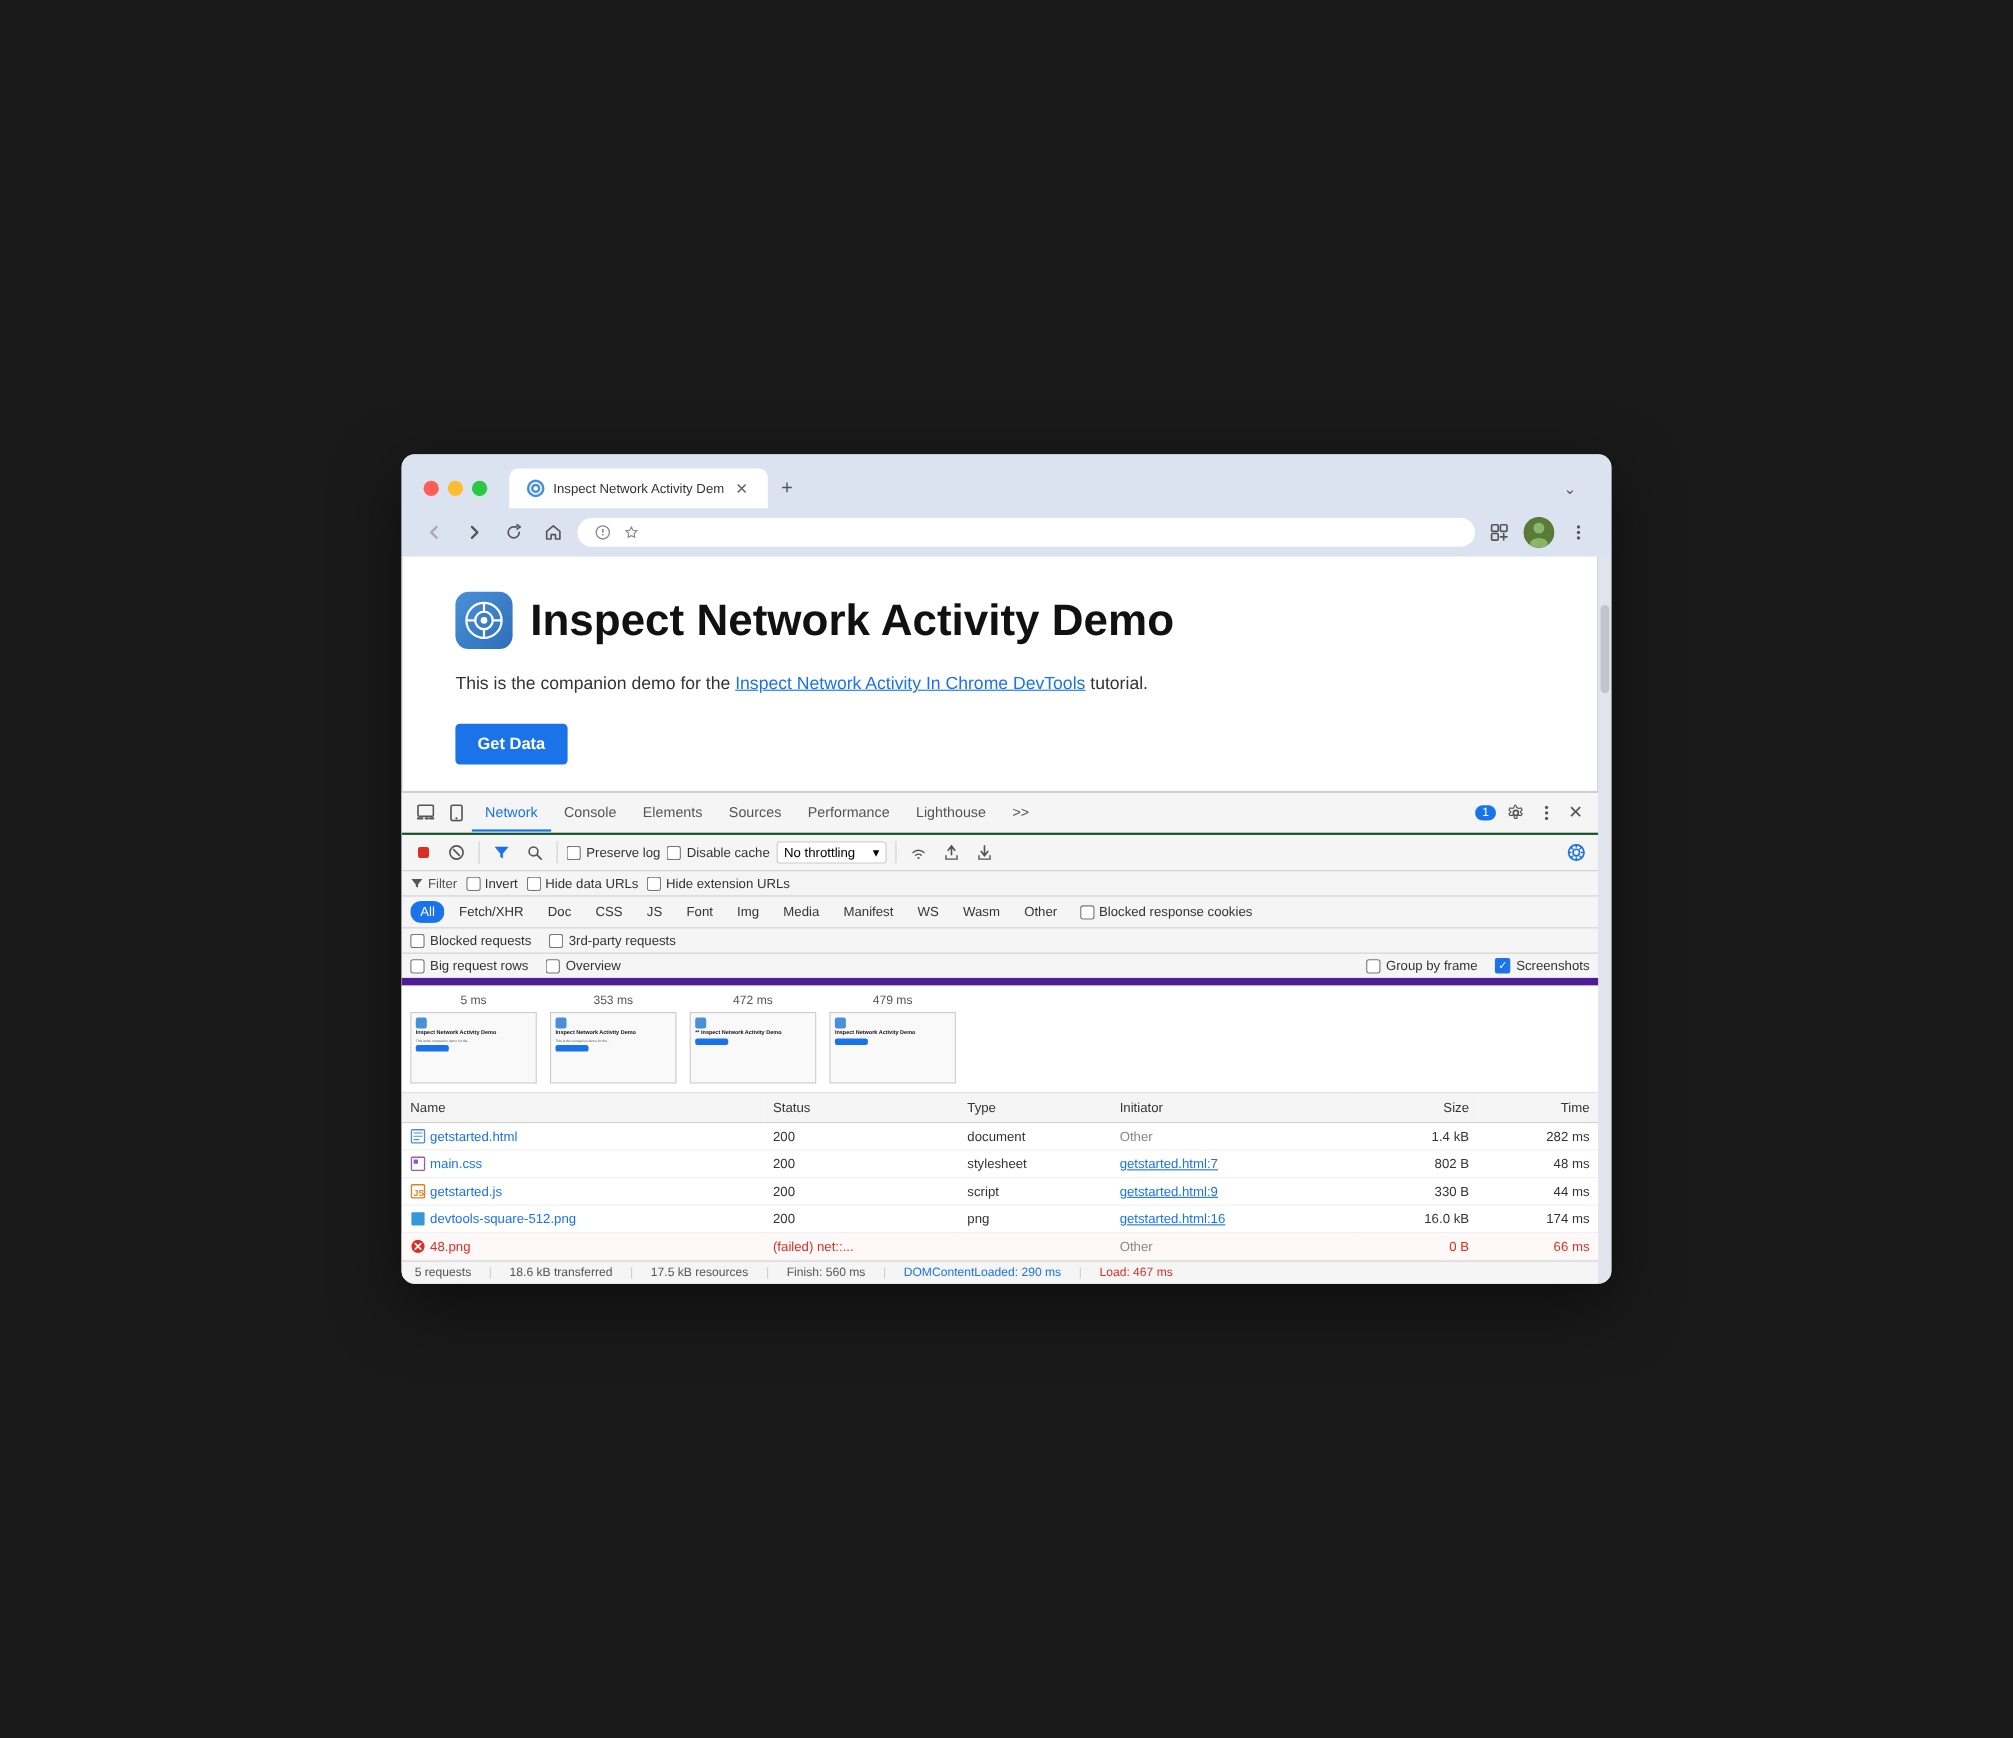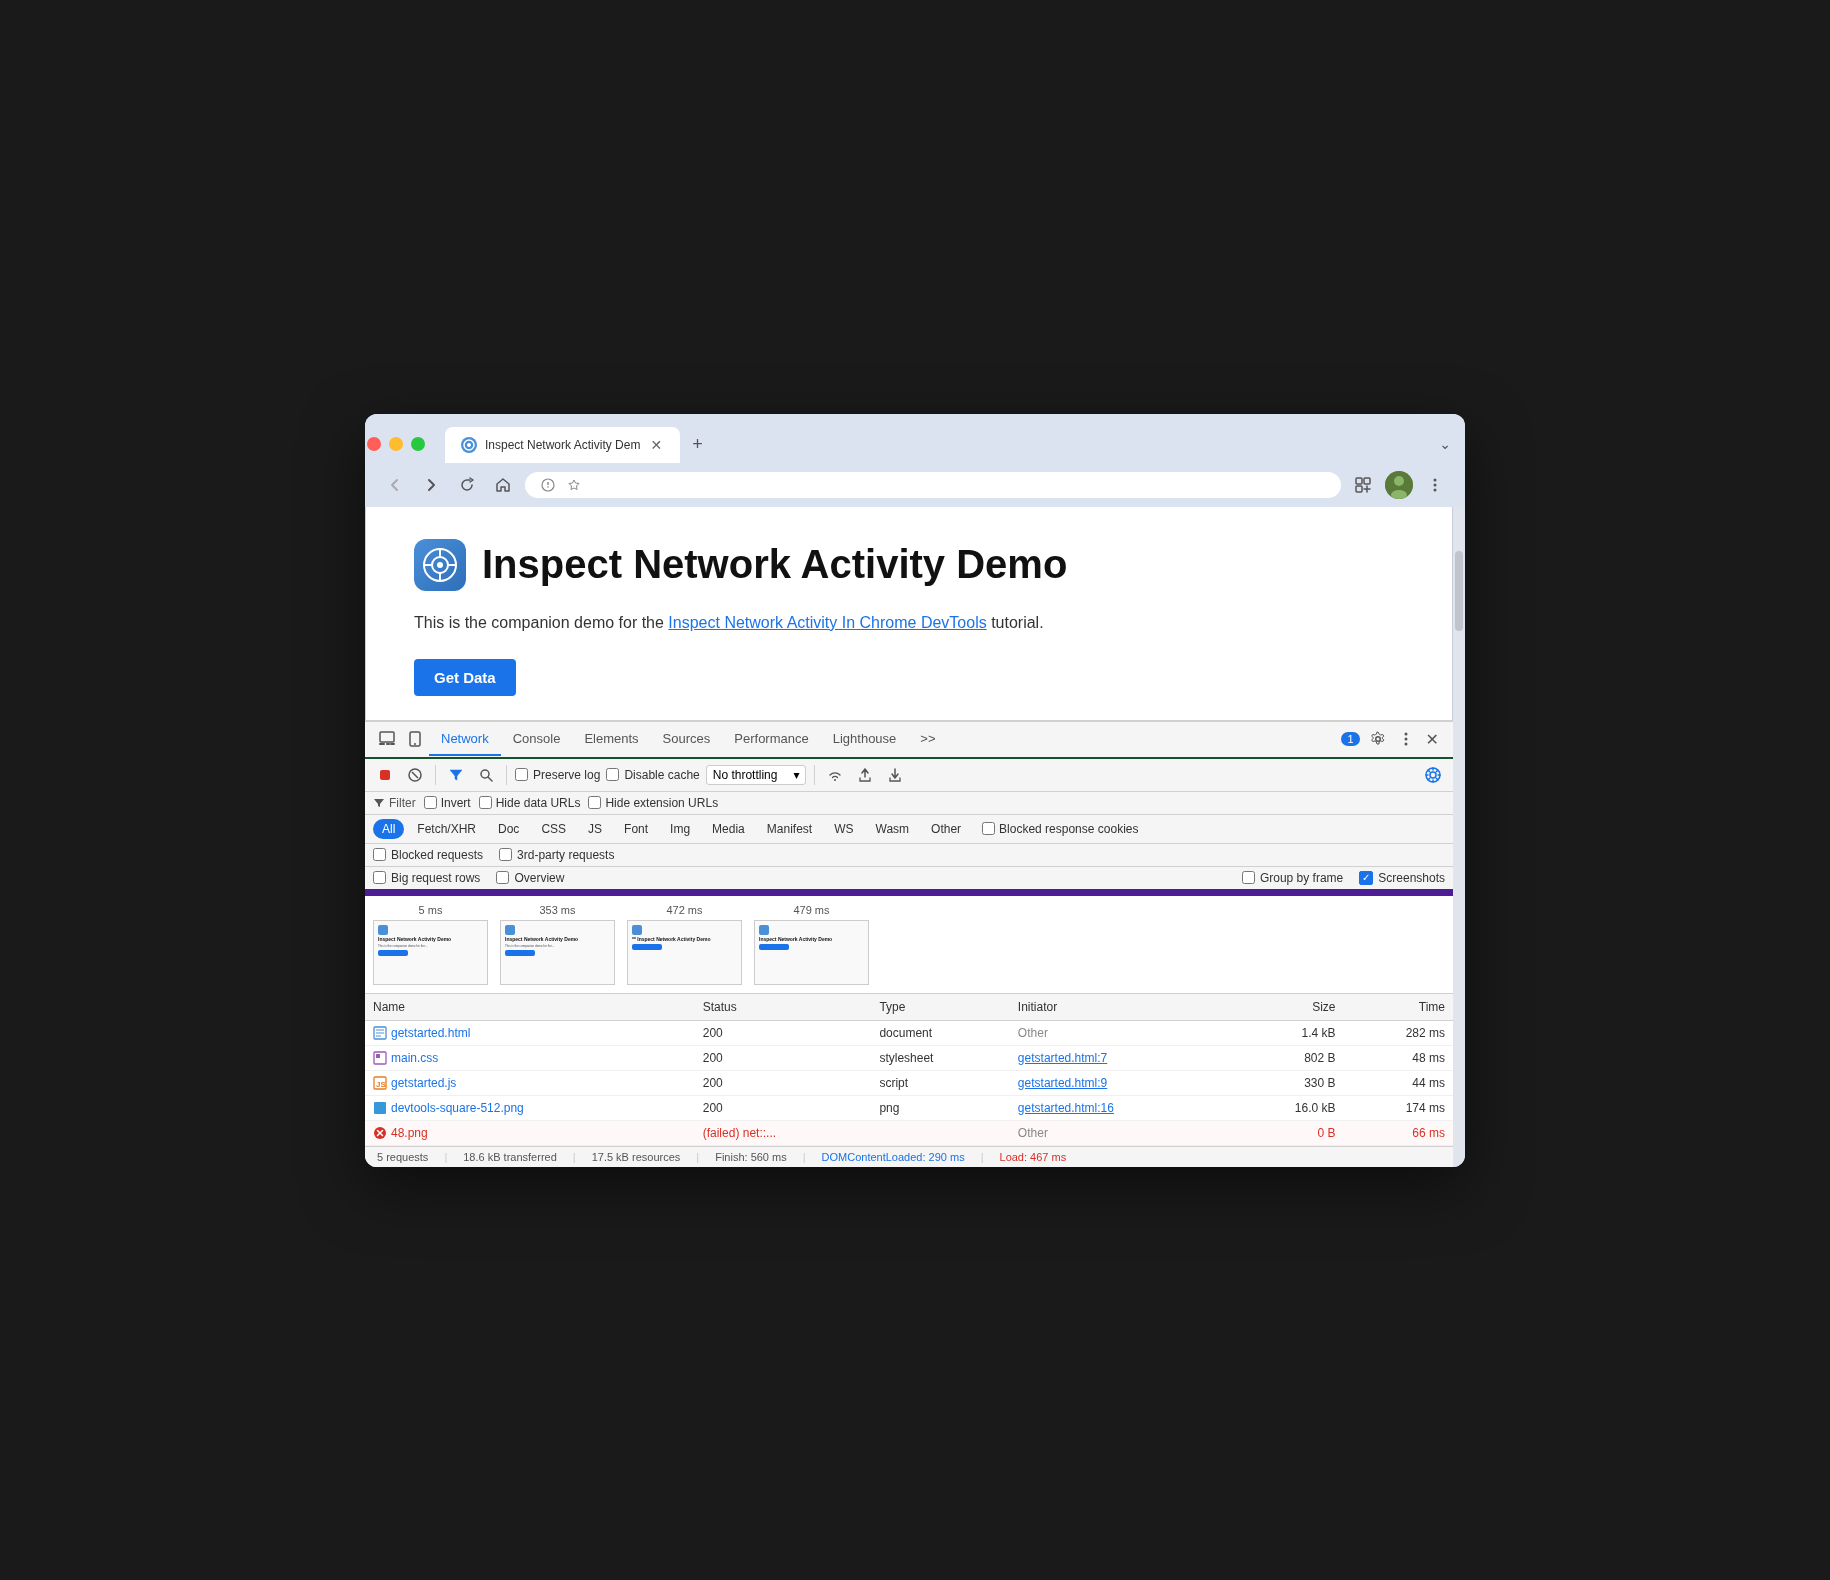--- a/index.html
+++ b/index.html
@@ -21,7 +21,7 @@
     
     .title-bar {
       background: #dce3f0;
-      padding: 12px 2px 0;
+      padding: 12px 20px 0;
       display: flex;
       align-items: center;
       gap: 12px;

